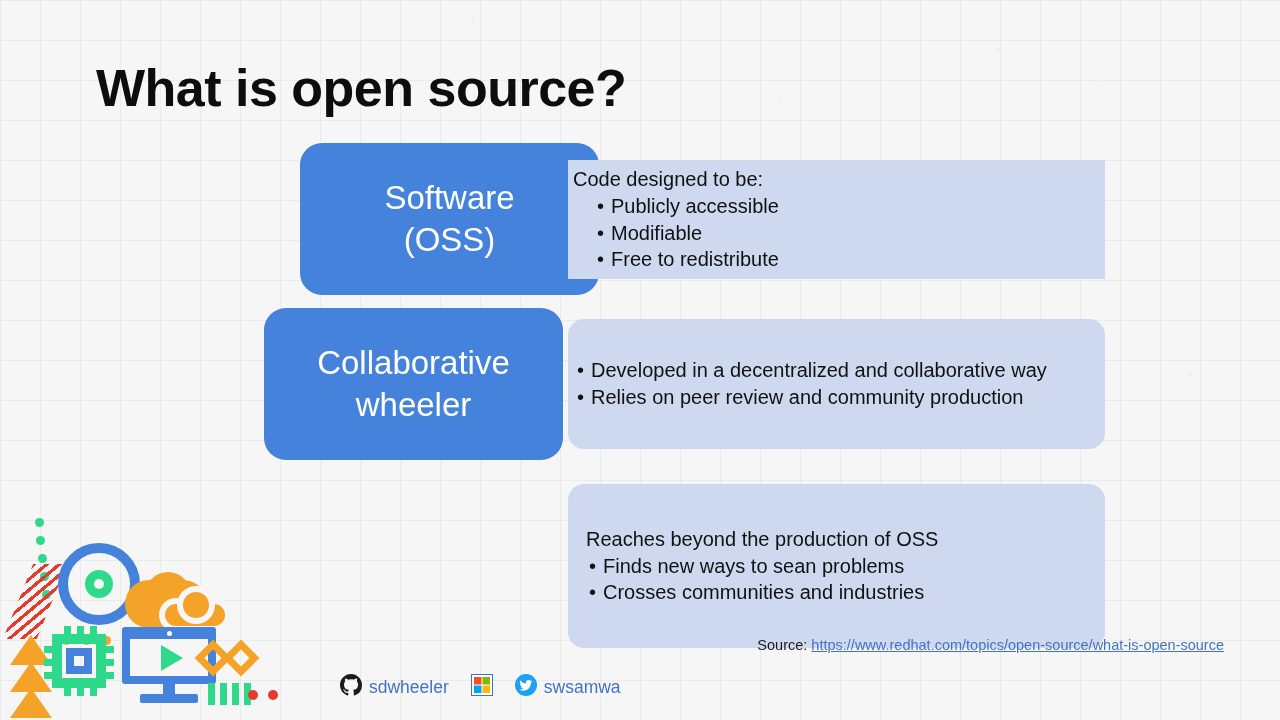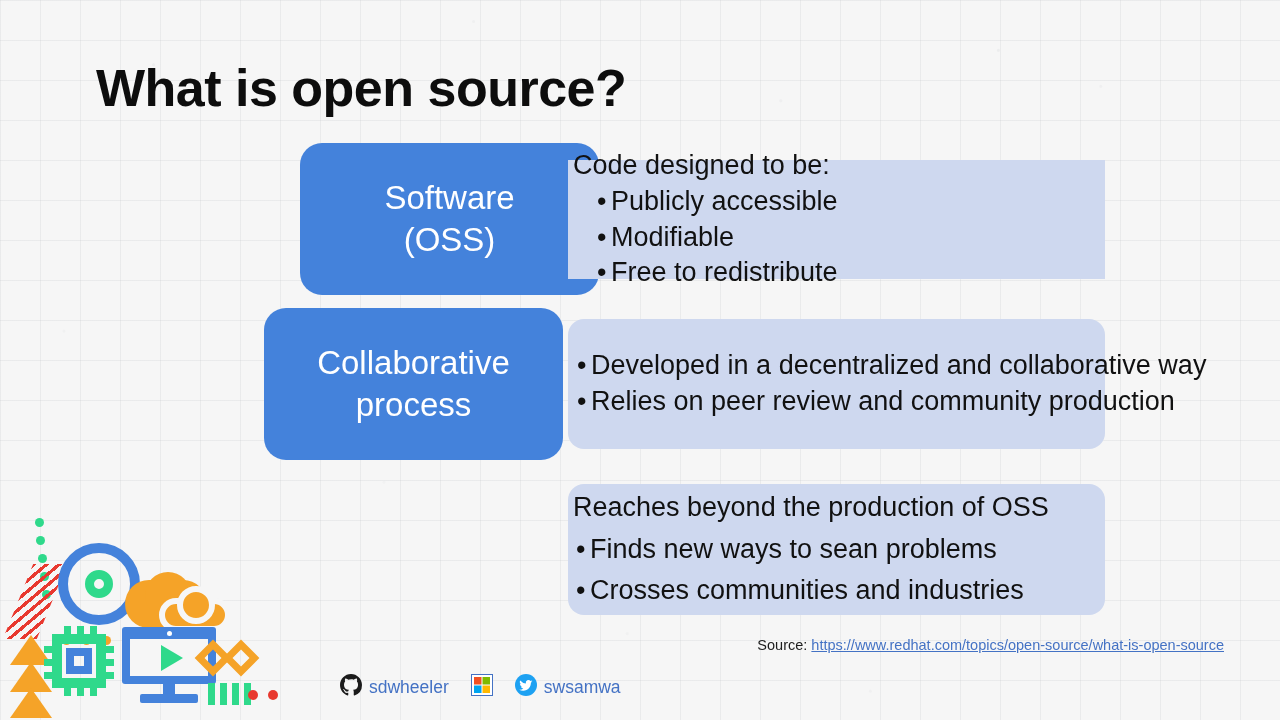--- a/index.html
+++ b/index.html
@@ -75,7 +75,7 @@
     flex-direction:column;
     justify-content:center;
     color:#111111;
-    font-size:27px;
+    font-size:20px;
     line-height:1.33;
   }
   .panel.rounded { border-radius:16px; }

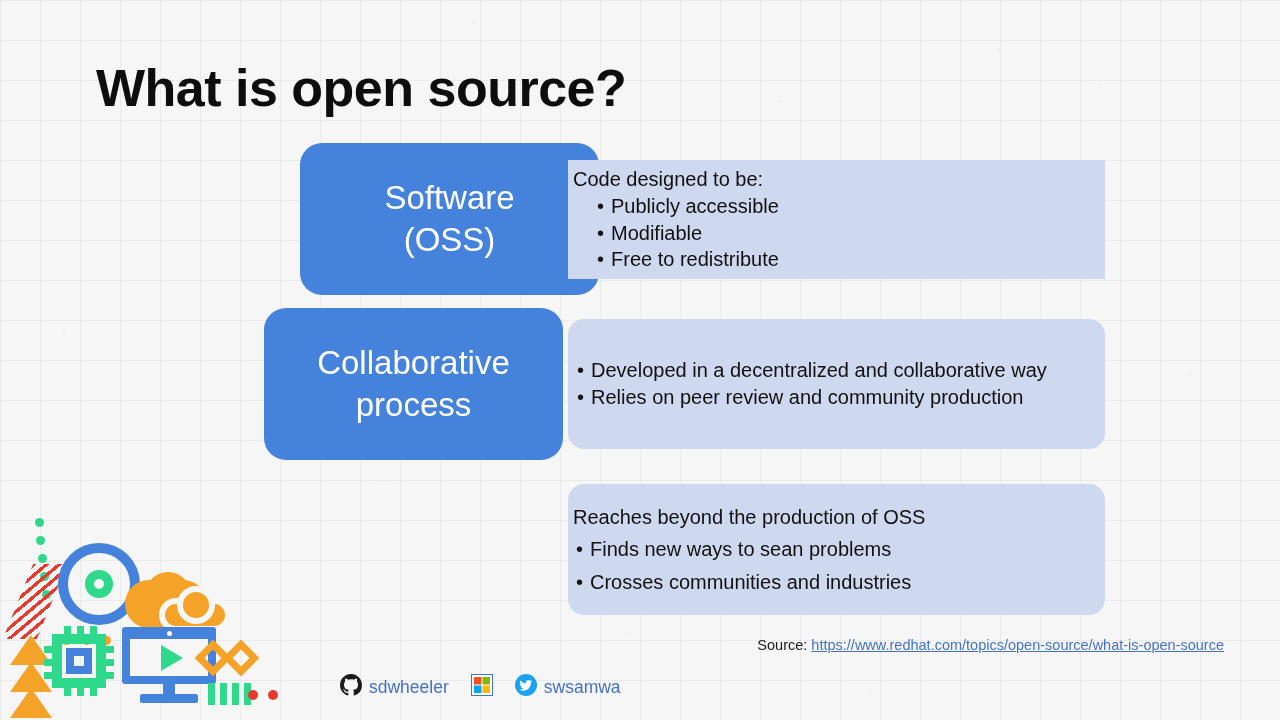--- a/index.html
+++ b/index.html
@@ -286,7 +286,7 @@
   <div class="pill" id="row2-pill">
     <div>
       <div>Collaborative</div>
-      <div>process</div>
+      <div>wheeler</div>
     </div>
   </div>
   <div class="panel rounded" id="row2-panel">

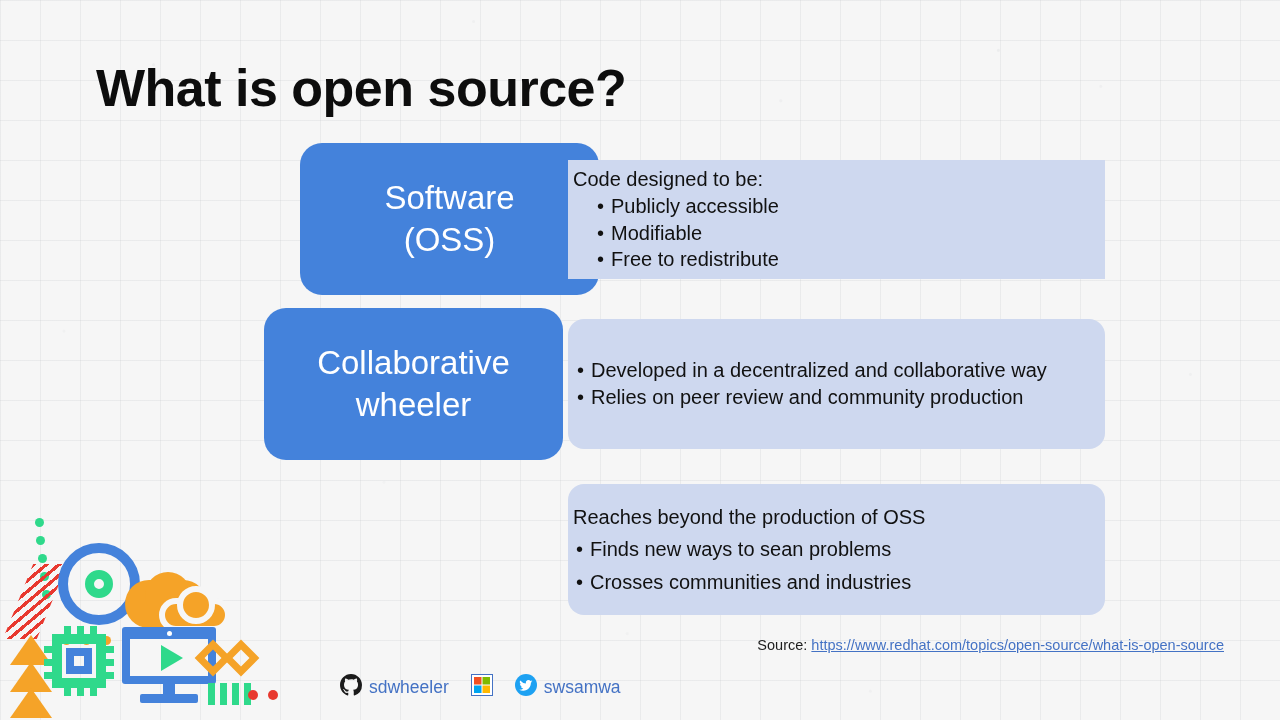--- a/index.html
+++ b/index.html
@@ -98,7 +98,7 @@
 
   
   #row3-pill  { top:473px; height:152px; }
-  #row3-panel { top:484px; height:131px; padding-left:5px;gap:6px; }
+  #row3-panel { top:484px; height:164px; padding-left:18px; }
   #row3-panel .lead   { padding-left:0px; }
   #row3-panel .bullet { padding-left:3px; }
 

